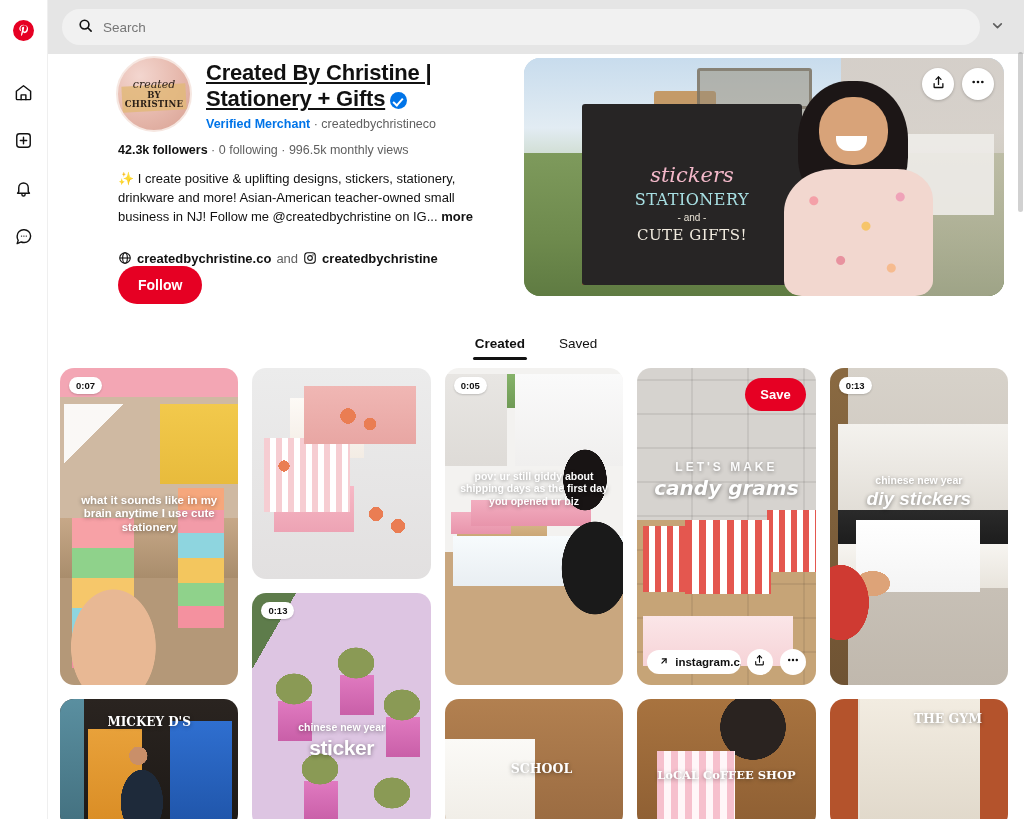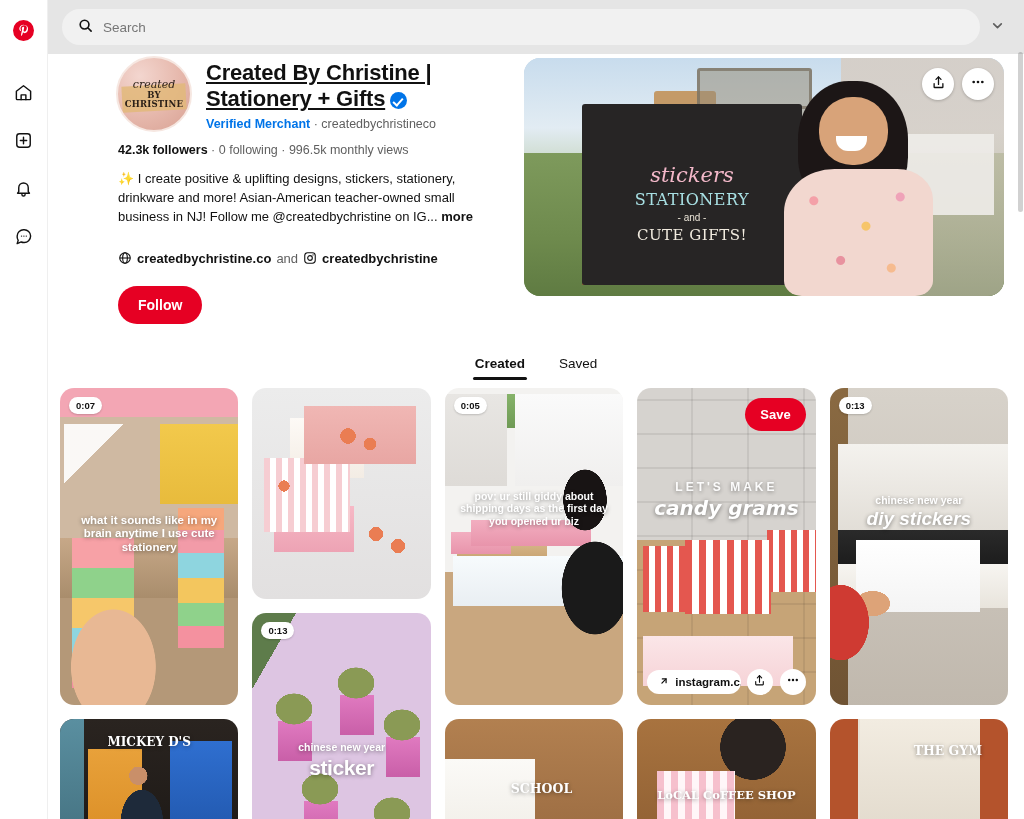--- a/index.html
+++ b/index.html
@@ -115,7 +115,7 @@
   .pf-links a { color: #111; text-decoration: none; cursor: pointer; }
   .globe-icon, .ig-icon { display: inline-flex; vertical-align: -3px; }
   .follow-btn {
-    margin-top: 20px; margin-left: 2px;
+    margin-left: 2px;
     background: #e60023; color: #fff; border: none;
     font-family: "Liberation Sans", sans-serif;
     font-size: 14px; font-weight: bold;

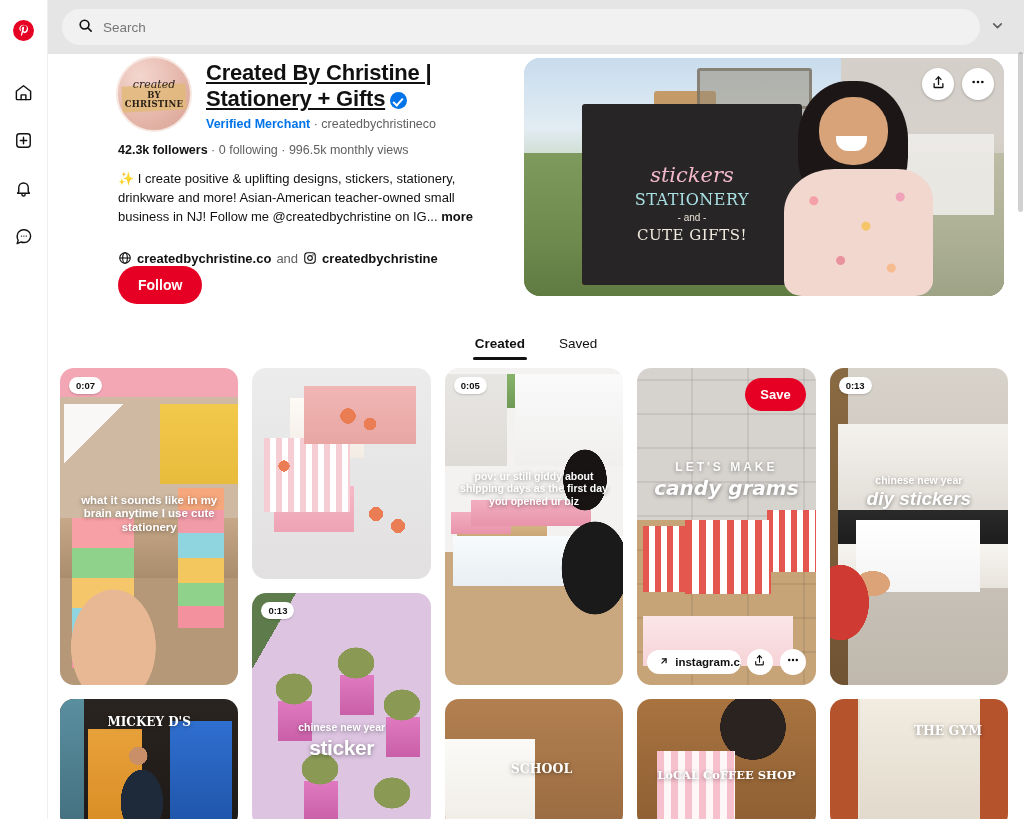--- a/index.html
+++ b/index.html
@@ -588,7 +588,7 @@
             linear-gradient(#f2ece1,#e0d8ca) 30px 0/120px 100% no-repeat,
             linear-gradient(#fbfaf6,#eeeae0) 54px 42px/40px 88px no-repeat,
             radial-gradient(ellipse 34px 46px at 118px 96px,#1f2733 0 78%,transparent 79%)"></div>
-          <div class="overlay-txt" style="top:24px;left:74px;right:auto;font-size:12.5px;font-weight:bold;font-family:'DejaVu Serif',serif;">THE GYM</div>
+          <div class="overlay-txt" style="top:12px;left:74px;right:auto;font-size:12.5px;font-weight:bold;font-family:'DejaVu Serif',serif;">THE GYM</div>
         </div>
       </div>
 

